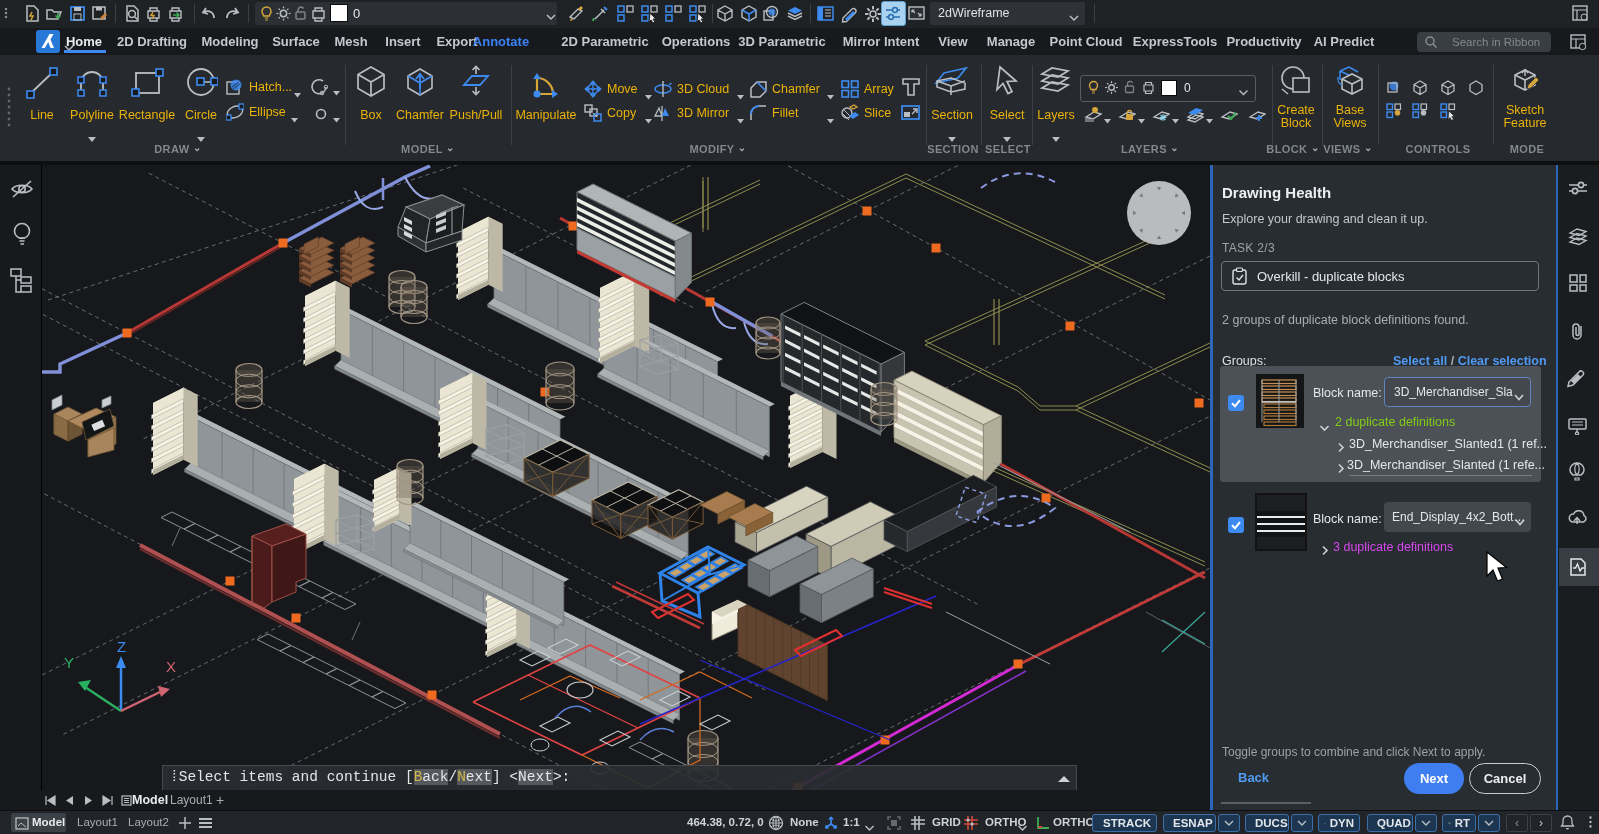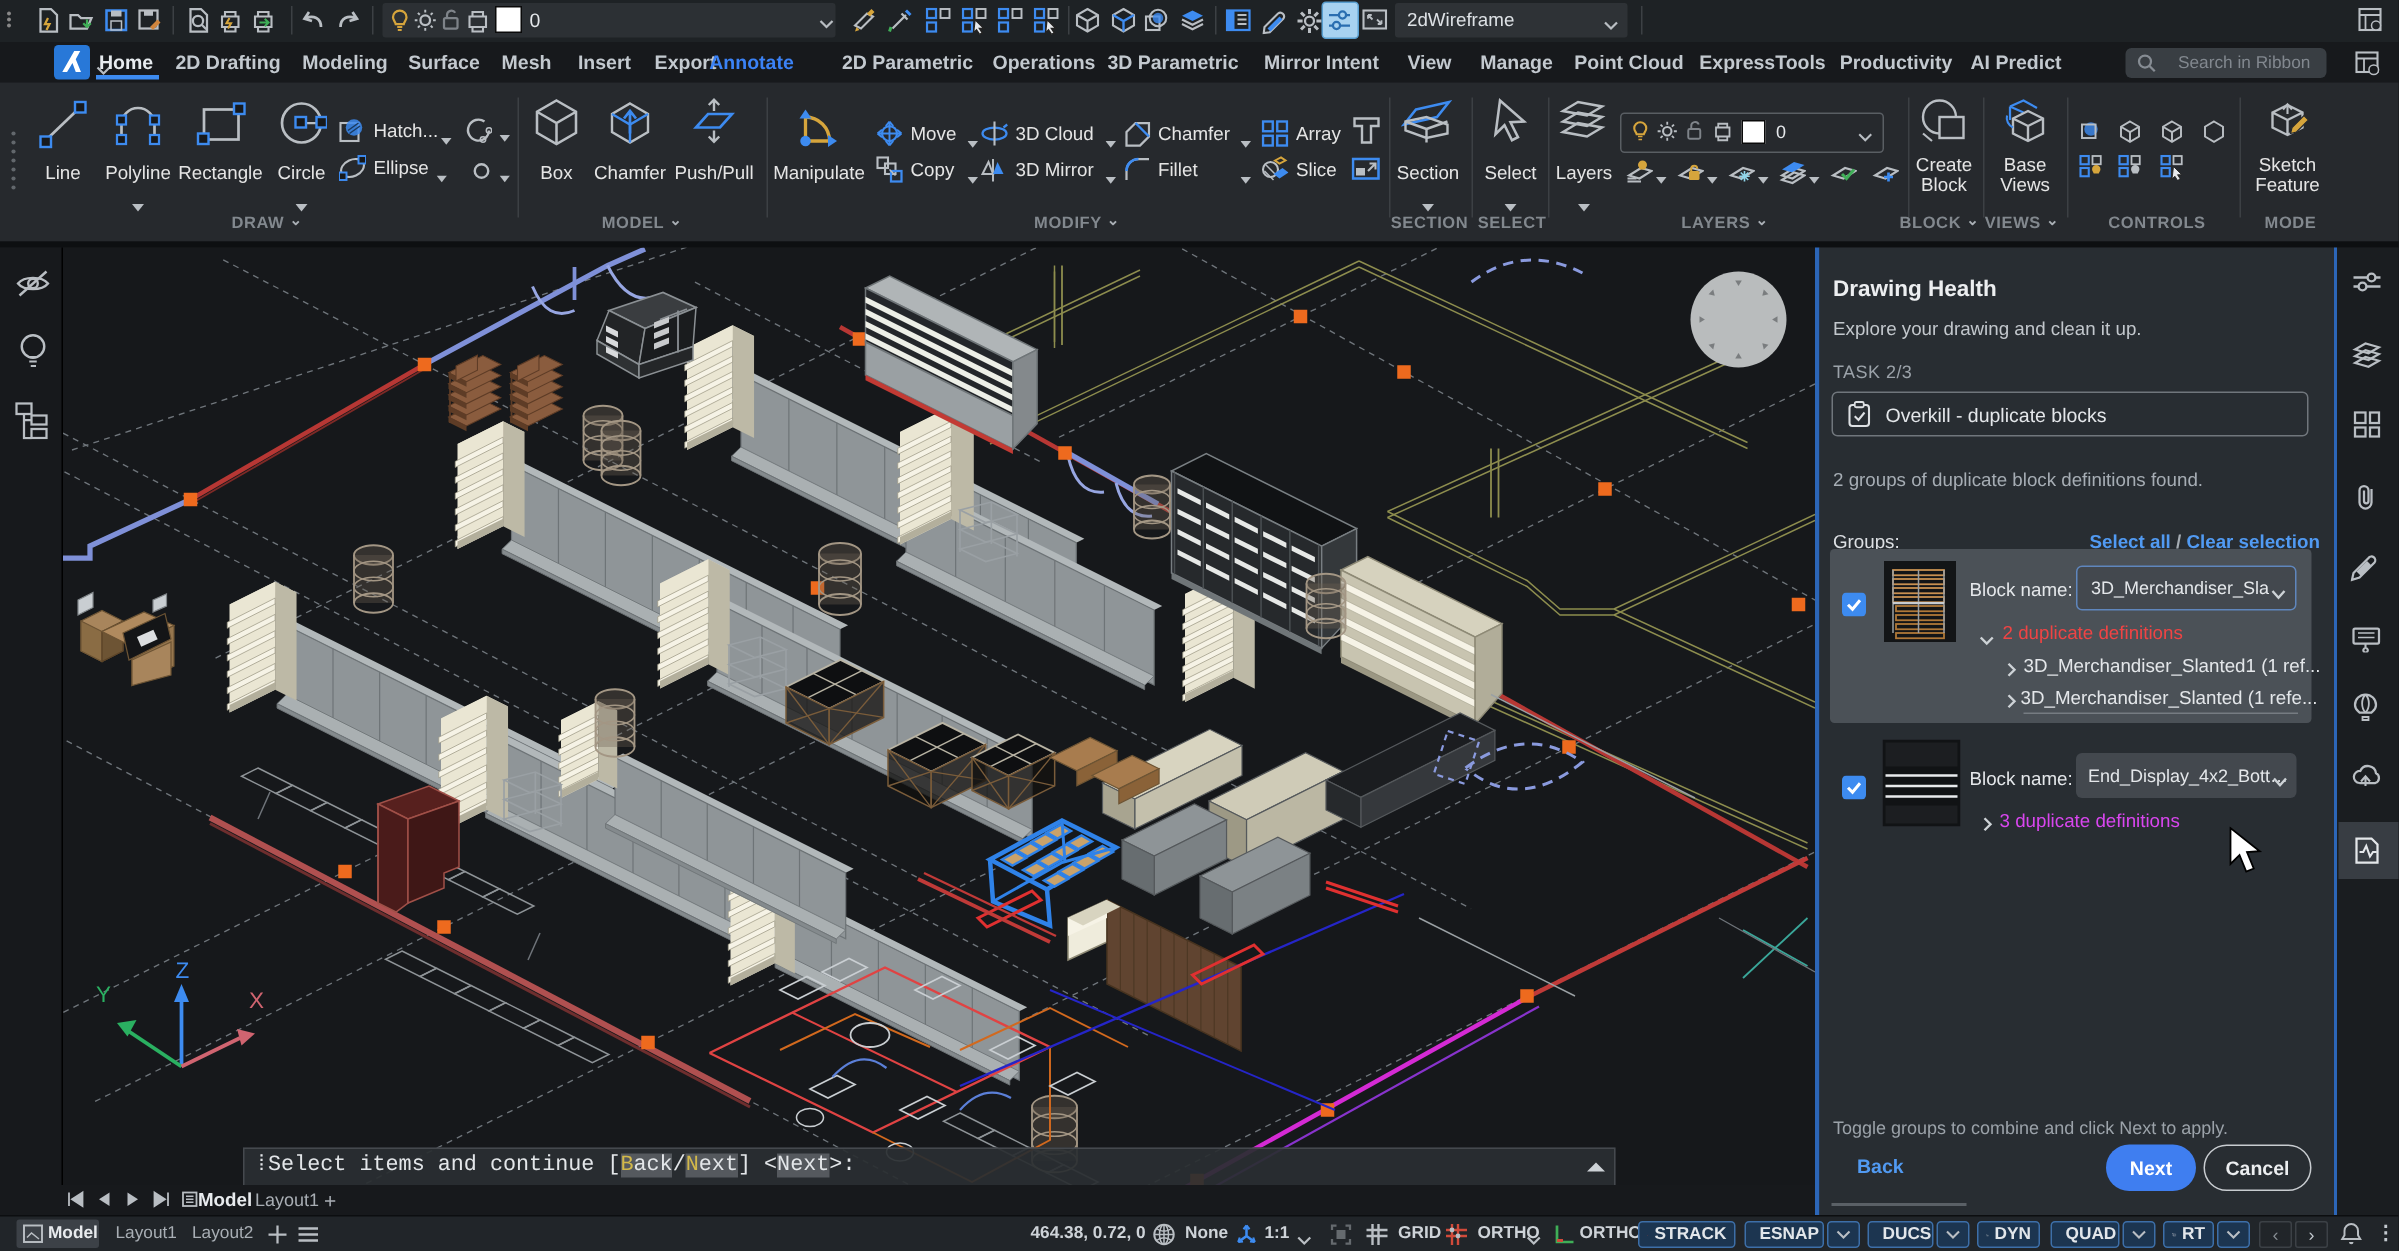--- a/index.html
+++ b/index.html
@@ -17,7 +17,7 @@
 #status{position:absolute;left:0;top:810px;width:1599px;height:24px;background:#212529;border-top:1px solid #0c0e10}
 .tab{position:absolute;top:6px;font-size:13px;font-weight:bold;color:#c3c9cf;white-space:nowrap}
 .glabel{position:absolute;top:88px;font-size:11px;font-weight:bold;color:#82888e;letter-spacing:.4px}
-.blabel{position:absolute;font-size:12.5px;color:#e5e5e5;text-align:left;white-space:nowrap}
+.blabel{position:absolute;font-size:12.5px;color:#eab308;text-align:left;white-space:nowrap}
 .sep{position:absolute;top:10px;width:1px;height:80px;background:#3c4044}
 .chip{position:absolute;top:3px;height:18px;border:1px solid #3d6fa8;background:#1c3550;border-radius:3px;
  color:#e2e6ea;font-size:11.5px;font-weight:bold;display:flex;align-items:center;padding:0 5px;gap:4px}

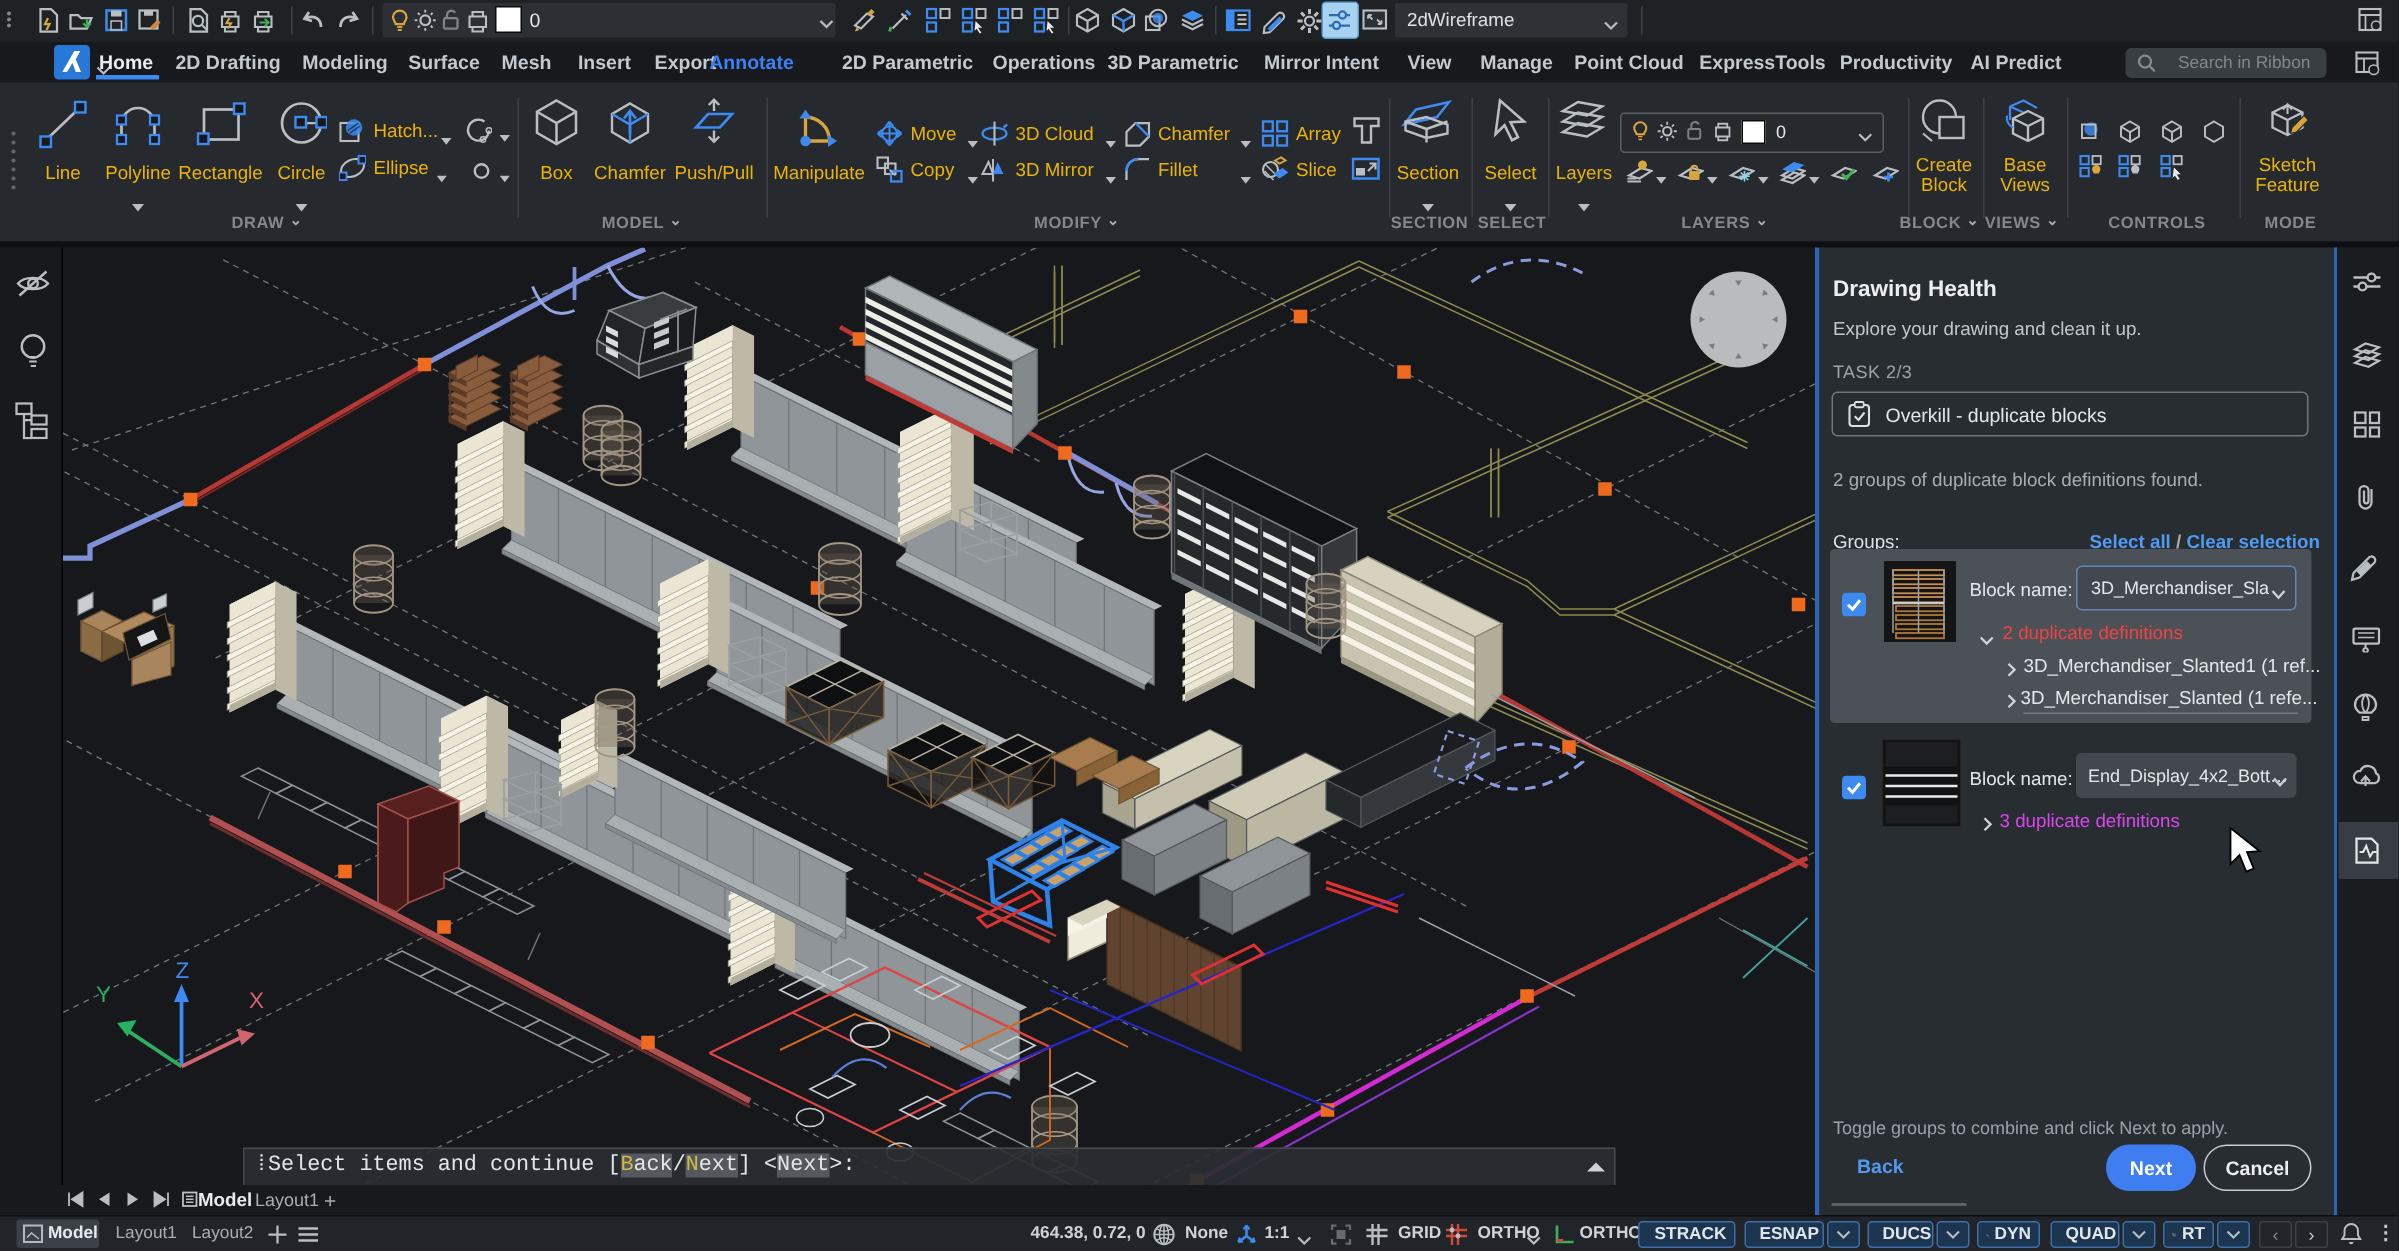--- a/index.html
+++ b/index.html
@@ -1220,7 +1220,7 @@
     <div class="abs" style="left:106px;top:253px"><svg width="11" height="8" viewBox="0 0 11 8" style="">
         <path d="M1.5 2 l4 4 l4-4" stroke="#cdd2d6" stroke-width="1.6" fill="none"></path>
       </svg></div>
-    <div class="abs" style="left:122px;top:250px;font-size:12.5px;color:#ef4444">2 duplicate definitions</div>
+    <div class="abs" style="left:122px;top:250px;font-size:12.5px;color:#84cc16">2 duplicate definitions</div>
     <div class="abs" style="left:124px;top:274px"><svg width="8" height="11" viewBox="0 0 8 11" style="">
         <path d="M2 1.5 l4 4 l-4 4" stroke="#cdd2d6" stroke-width="1.6" fill="none"></path>
       </svg></div>

